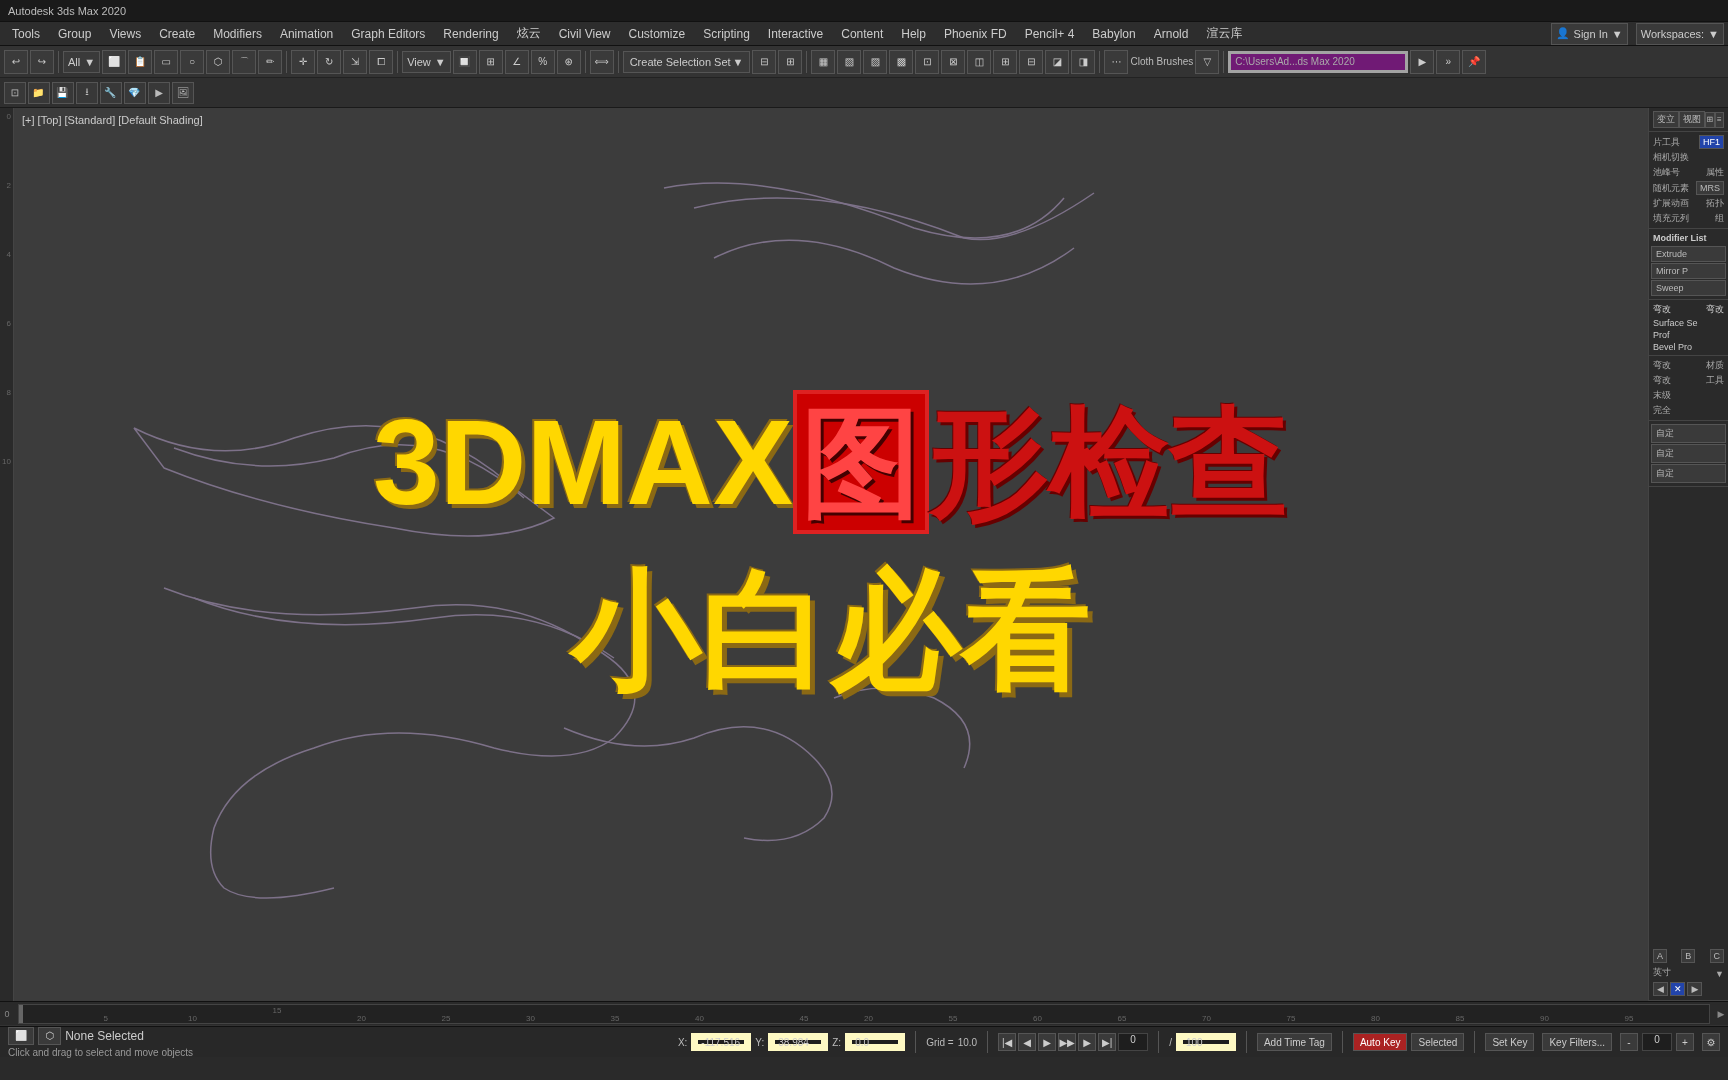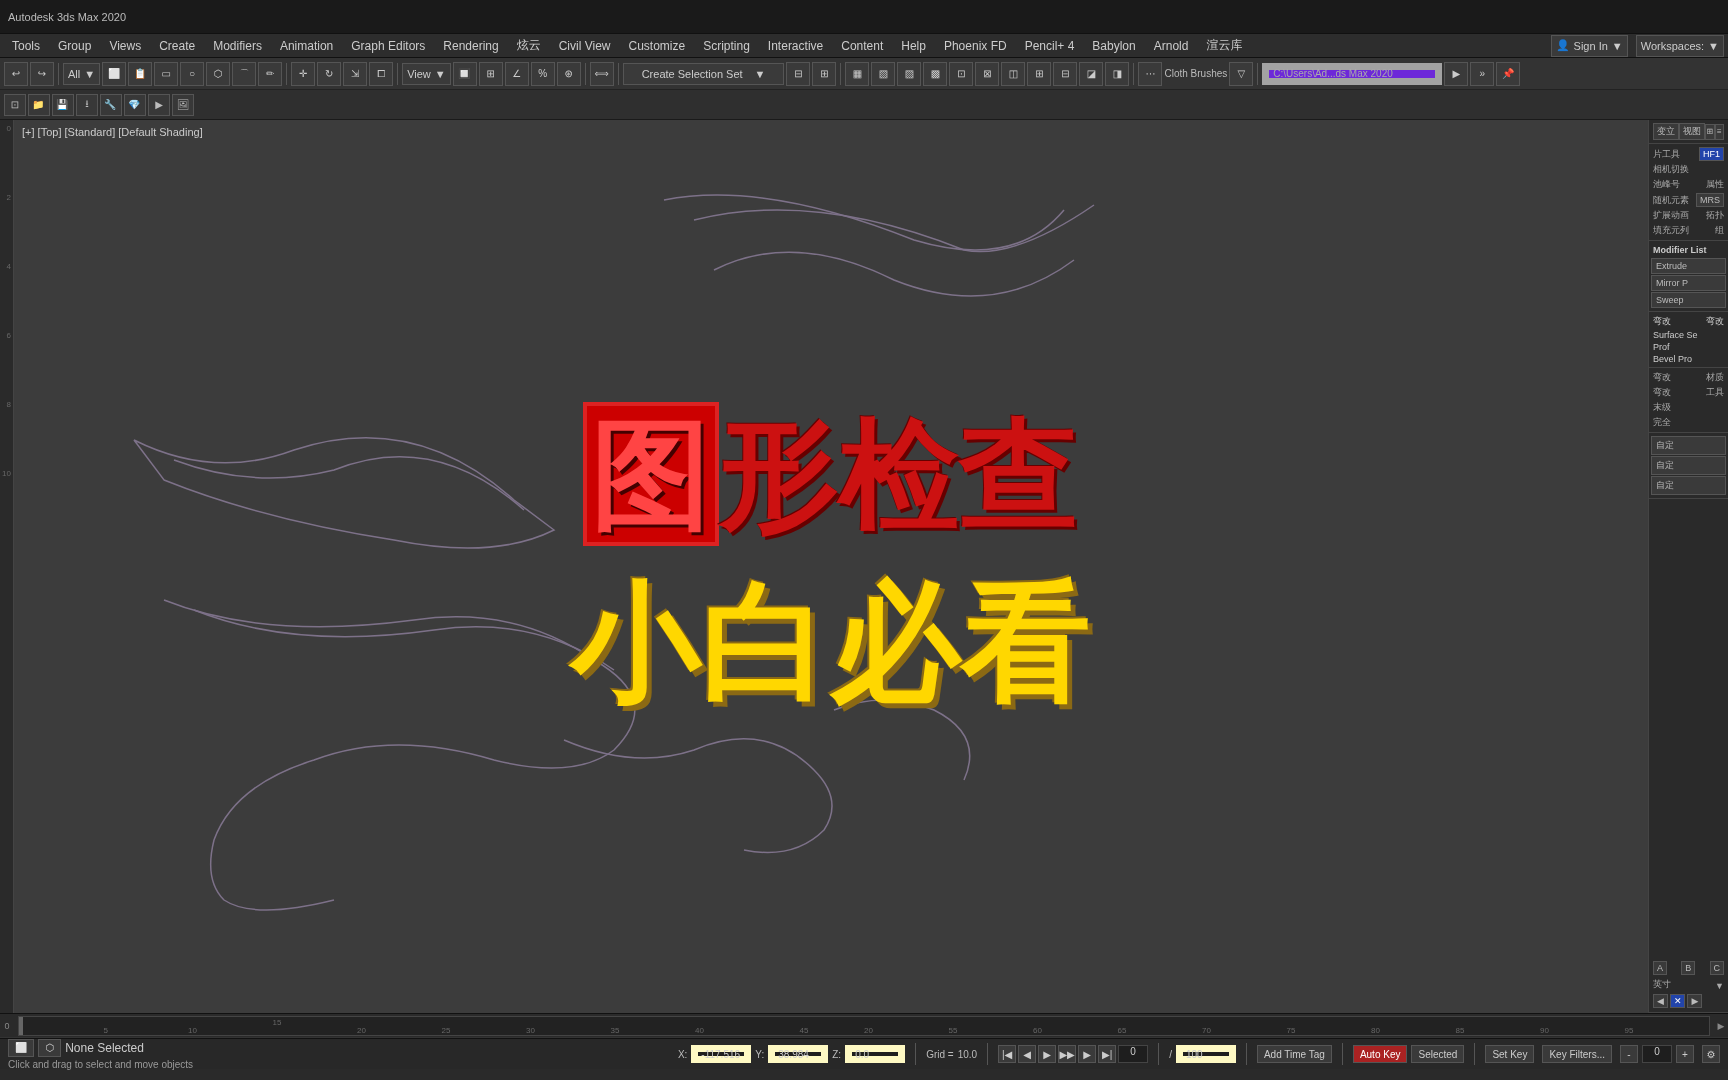--- a/index.html
+++ b/index.html
@@ -15,7 +15,7 @@
 
     
     #title-bar {
-      height: 34px;
+      height: 22px;
       background: #1a1a1a;
       display: flex;
       align-items: center;

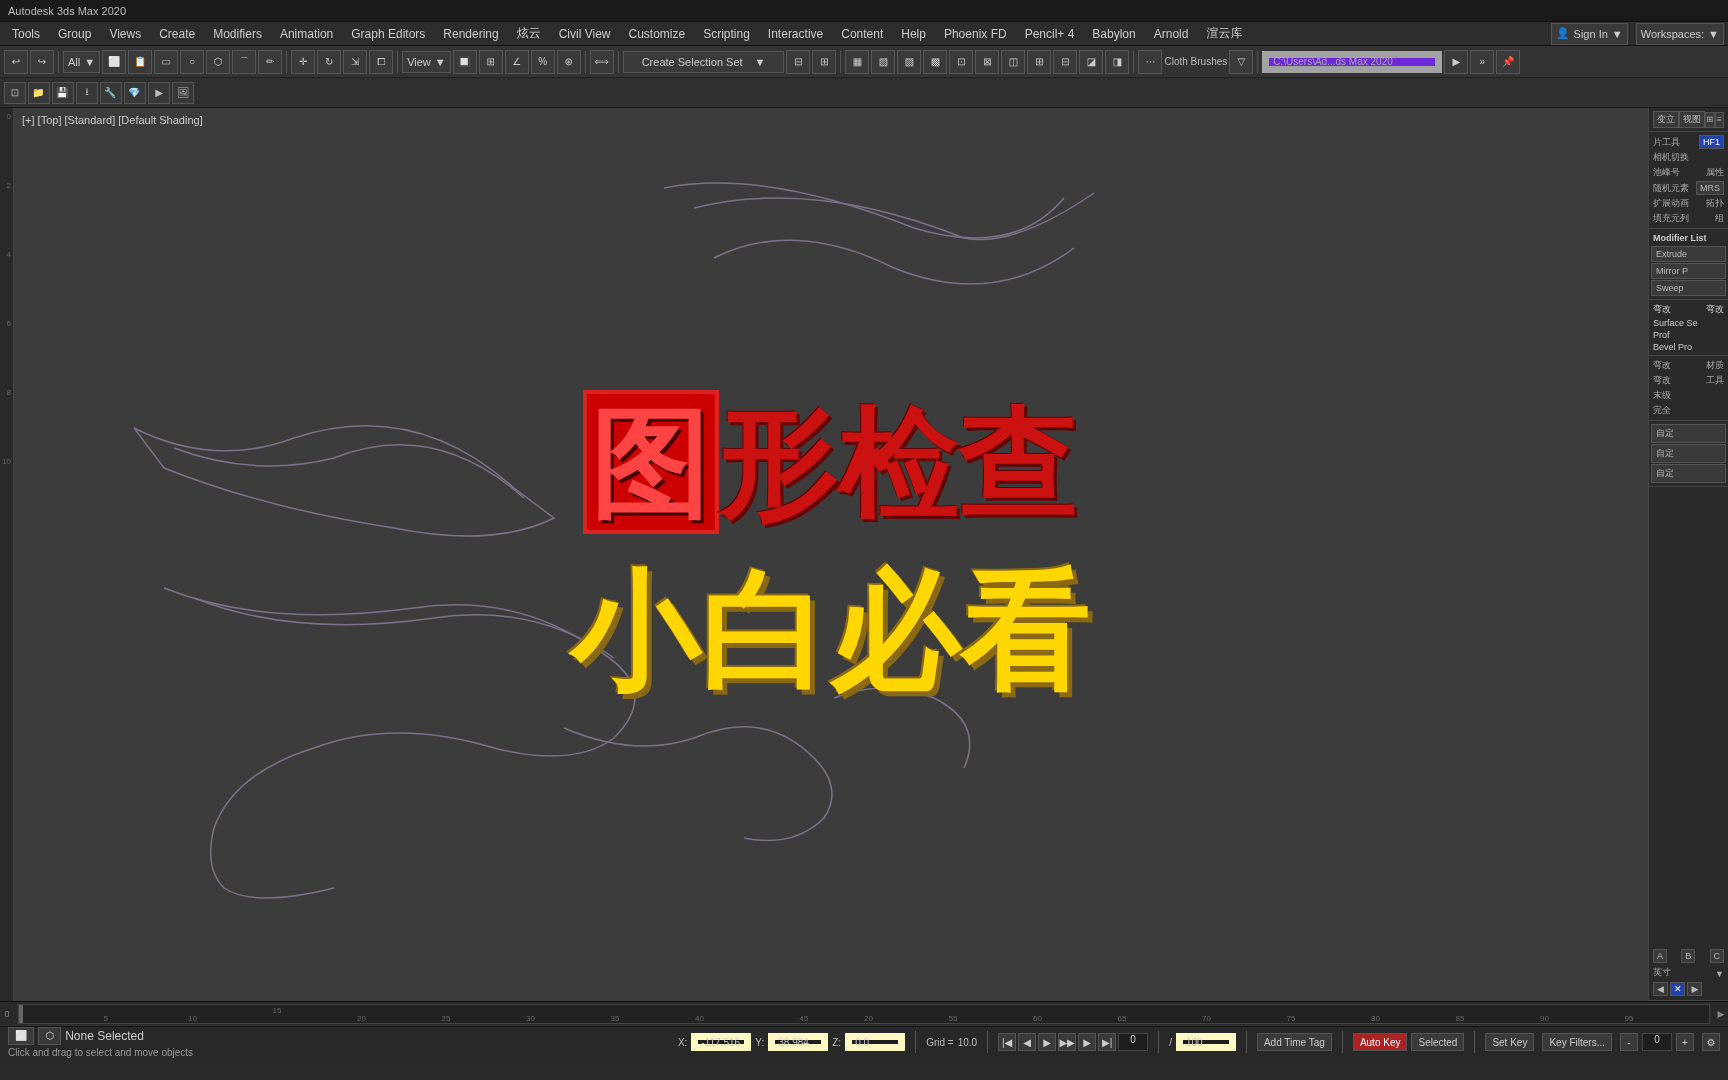--- a/index.html
+++ b/index.html
@@ -95,10 +95,10 @@
       border: 1px solid #555;
       color: #ccc;
       font-size: 11px;
-      padding: 0 18px;
-      display: flex;
-      align-items: center;
-      gap: 12px;
+      padding: 0 6px;
+      display: flex;
+      align-items: center;
+      gap: 2px;
       cursor: pointer;
       white-space: nowrap;
     }

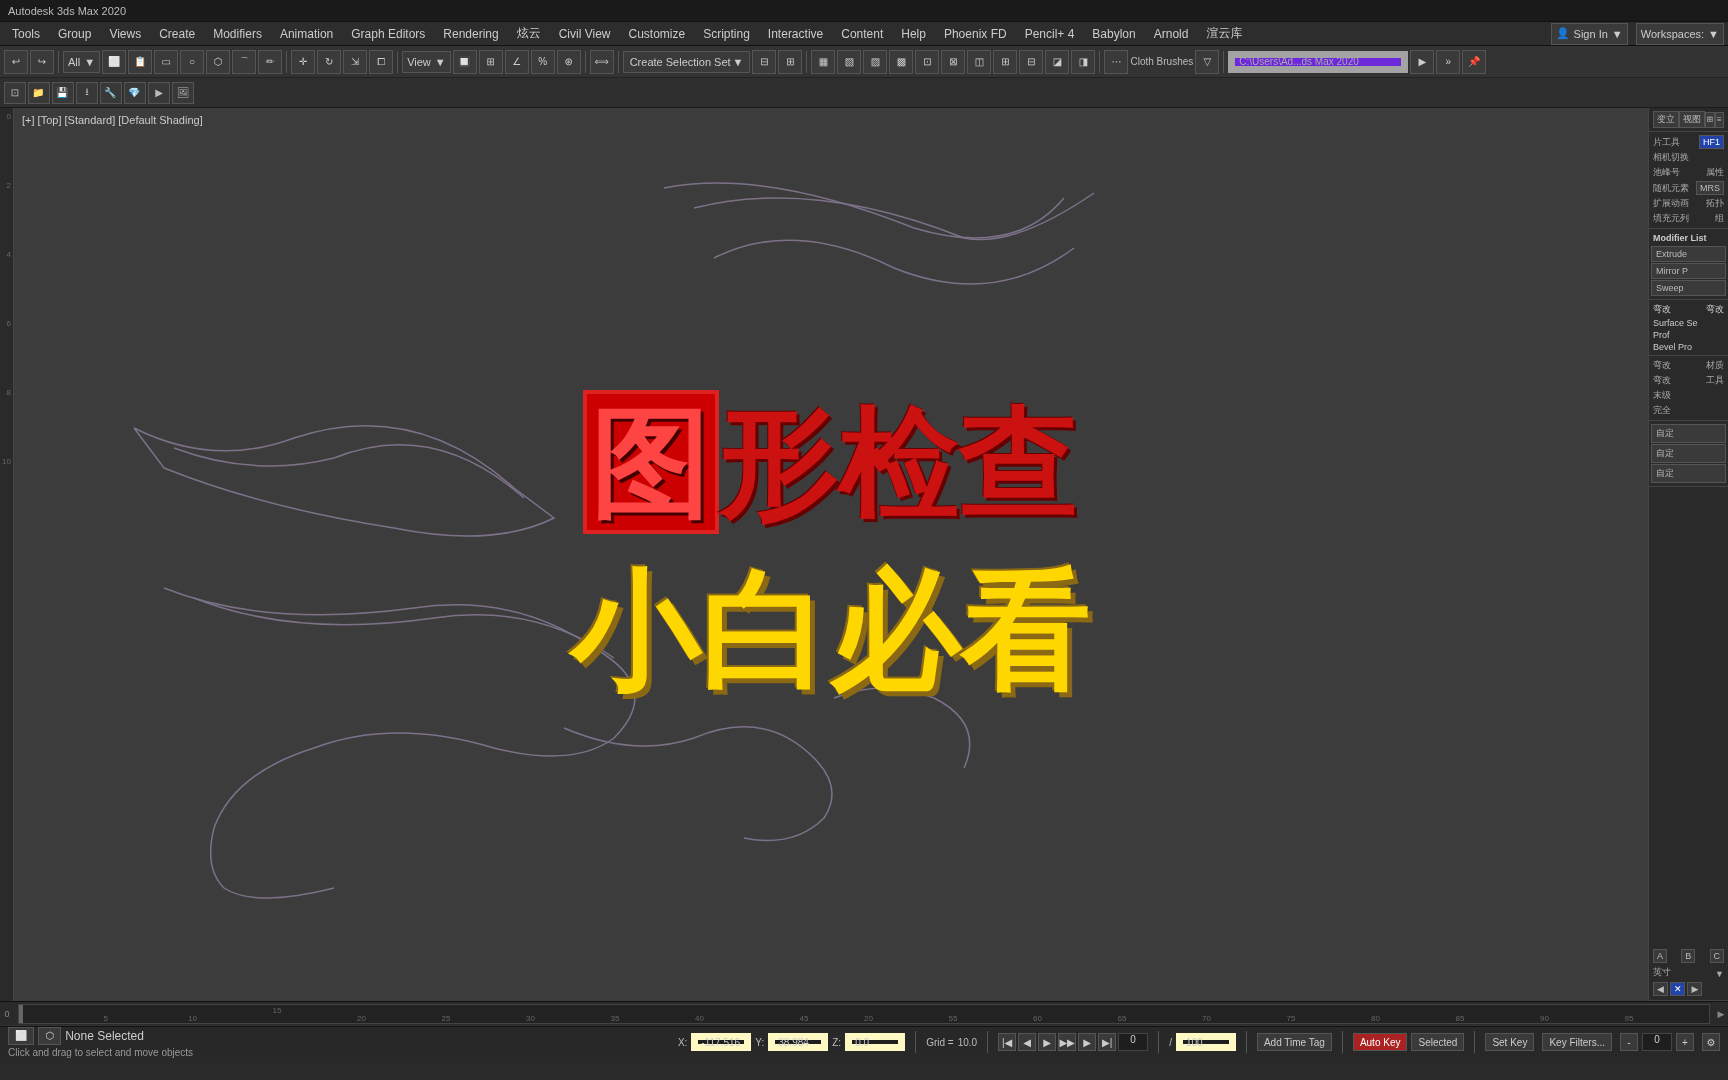--- a/index.html
+++ b/index.html
@@ -104,8 +104,8 @@
     }
     .toolbar-path {
       height: 22px;
-      background: #6d28d9;
-      border: 7px solid #a3a3a3;
+      background: #701a75;
+      border: 3px solid #a3a3a3;
       color: #aaa;
       font-size: 10px;
       padding: 0 4px;

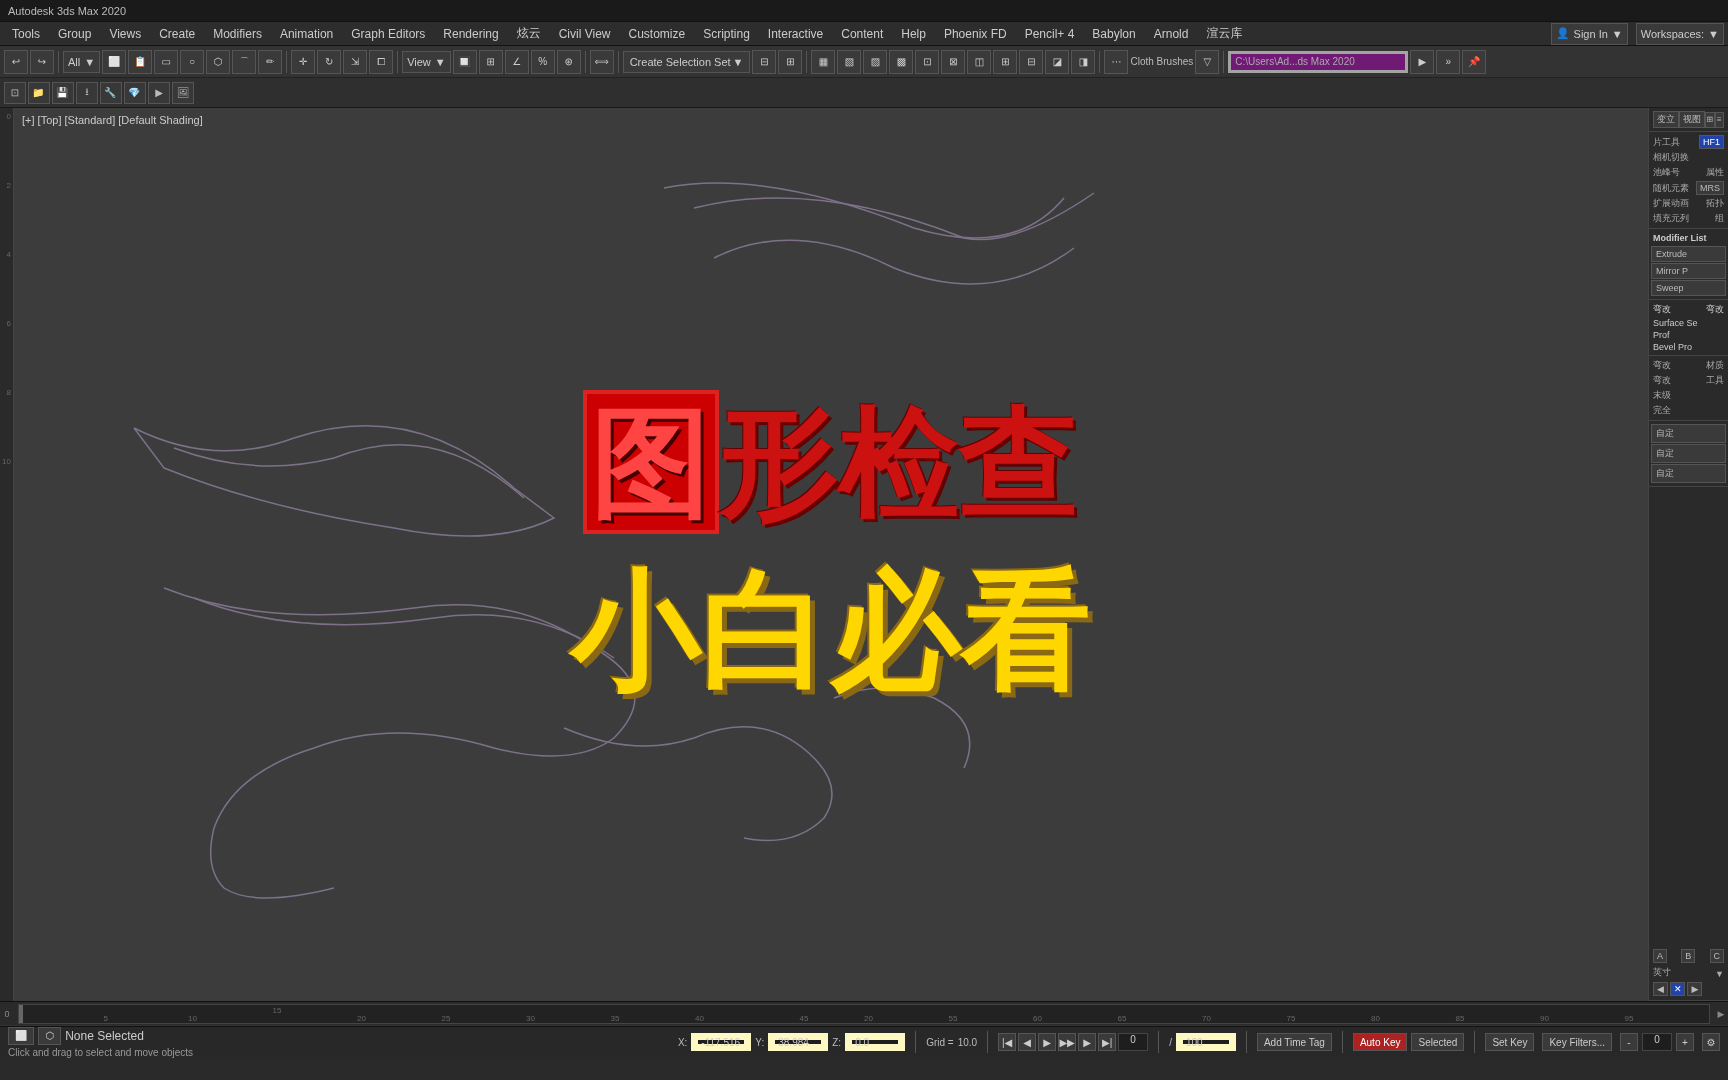--- a/index.html
+++ b/index.html
@@ -564,6 +564,7 @@
 
       <div id="text-overlay">
         <div class="title-line1">
+          <span class="text-yellow">3DMAX</span>
           <span class="char-red-bg">图</span>
           <span class="text-red">形</span>
           <span class="text-red">检</span>

